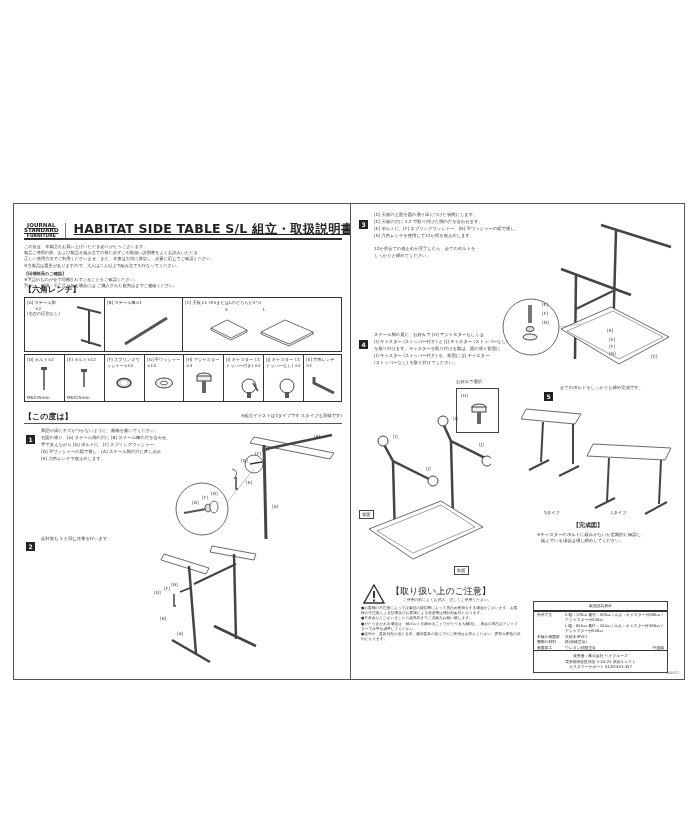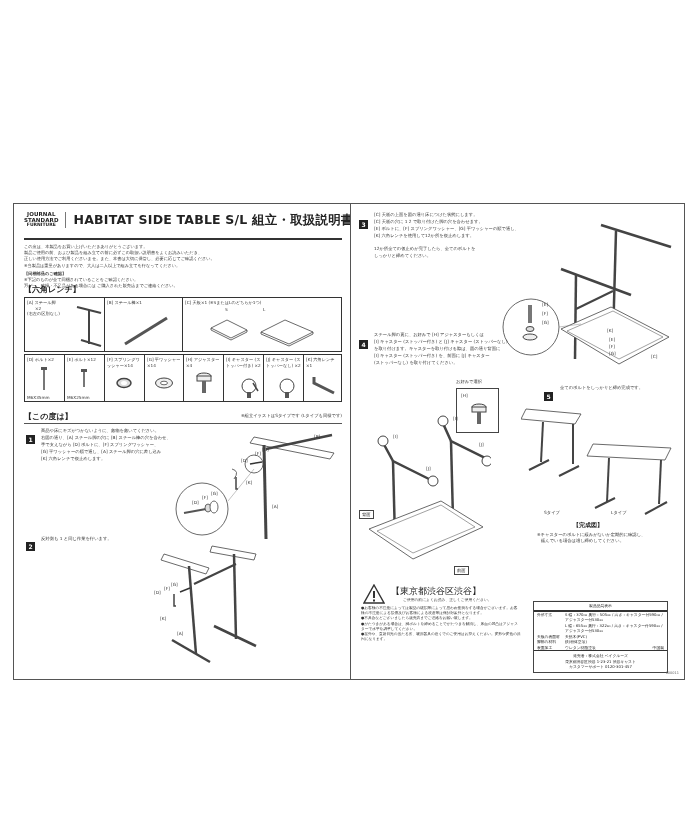--- a/index.html
+++ b/index.html
@@ -8,7 +8,7 @@
   .page { position: absolute; top: 203px; border: 1px solid #555; background: #fff; }
   .page-left { left: 13px; width: 337px; height: 477px; border-right: none; }
   .page-right { left: 350px; width: 335px; height: 477px; }
-  .header { position: absolute; left: 10px; top: 8px; width: 318px; height: 28px; border-bottom: 2px solid #333; display: flex; align-items: flex-start; }
+  .header { position: absolute; left: 10px; top: 8px; width: 318px; height: 28px; border-bottom: 2px solid #333; display: flex; align-items: flex-end; text-decoration: underline; }
   .logo { width: 74px; text-align: center; border-right: 1px solid #777; line-height: 1; padding-right: 6px; }
   .logo .l1 { font-size: 5.5px; font-weight: bold; letter-spacing: 0.1px; display: block; }
   .logo .l2 { font-size: 4.5px; font-weight: bold; display: block; }

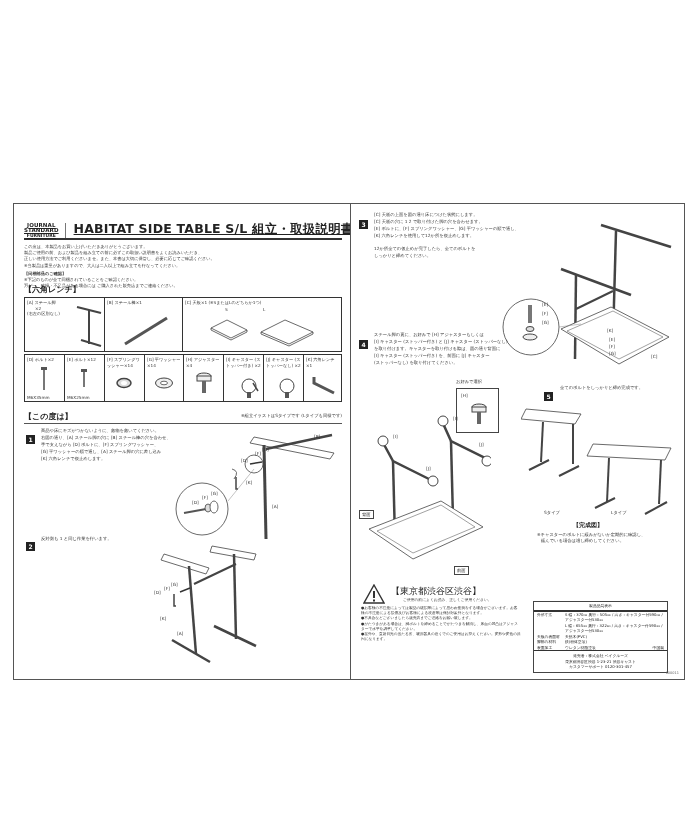--- a/index.html
+++ b/index.html
@@ -313,7 +313,7 @@
       <rect x="10" y="7" width="2" height="7" fill="#333"></rect>
       <rect x="10" y="15.5" width="2" height="2" fill="#333"></rect>
     </svg>
-  <div style="position:absolute;left:40px;top:381px;" class="caution-title">【東京都渋谷区渋谷】</div>
+  <div style="position:absolute;left:40px;top:381px;" class="caution-title">【取り扱い上のご注意】</div>
   <div style="position:absolute;left:52px;top:393px;font-size:3.8px;color:#444;">ご使用の前によくお読み、正しくご使用ください。</div>
   <div style="position:absolute;left:10px;top:402px;width:160px;font-size:3.7px;line-height:5.2px;color:#333;">
     <div>●お客様の不注意によっては製品の破損等によって思わぬ怪我をする場合がございます。お客様の不注意による損傷及びお客様による改造等は保証対象外となります。</div>

